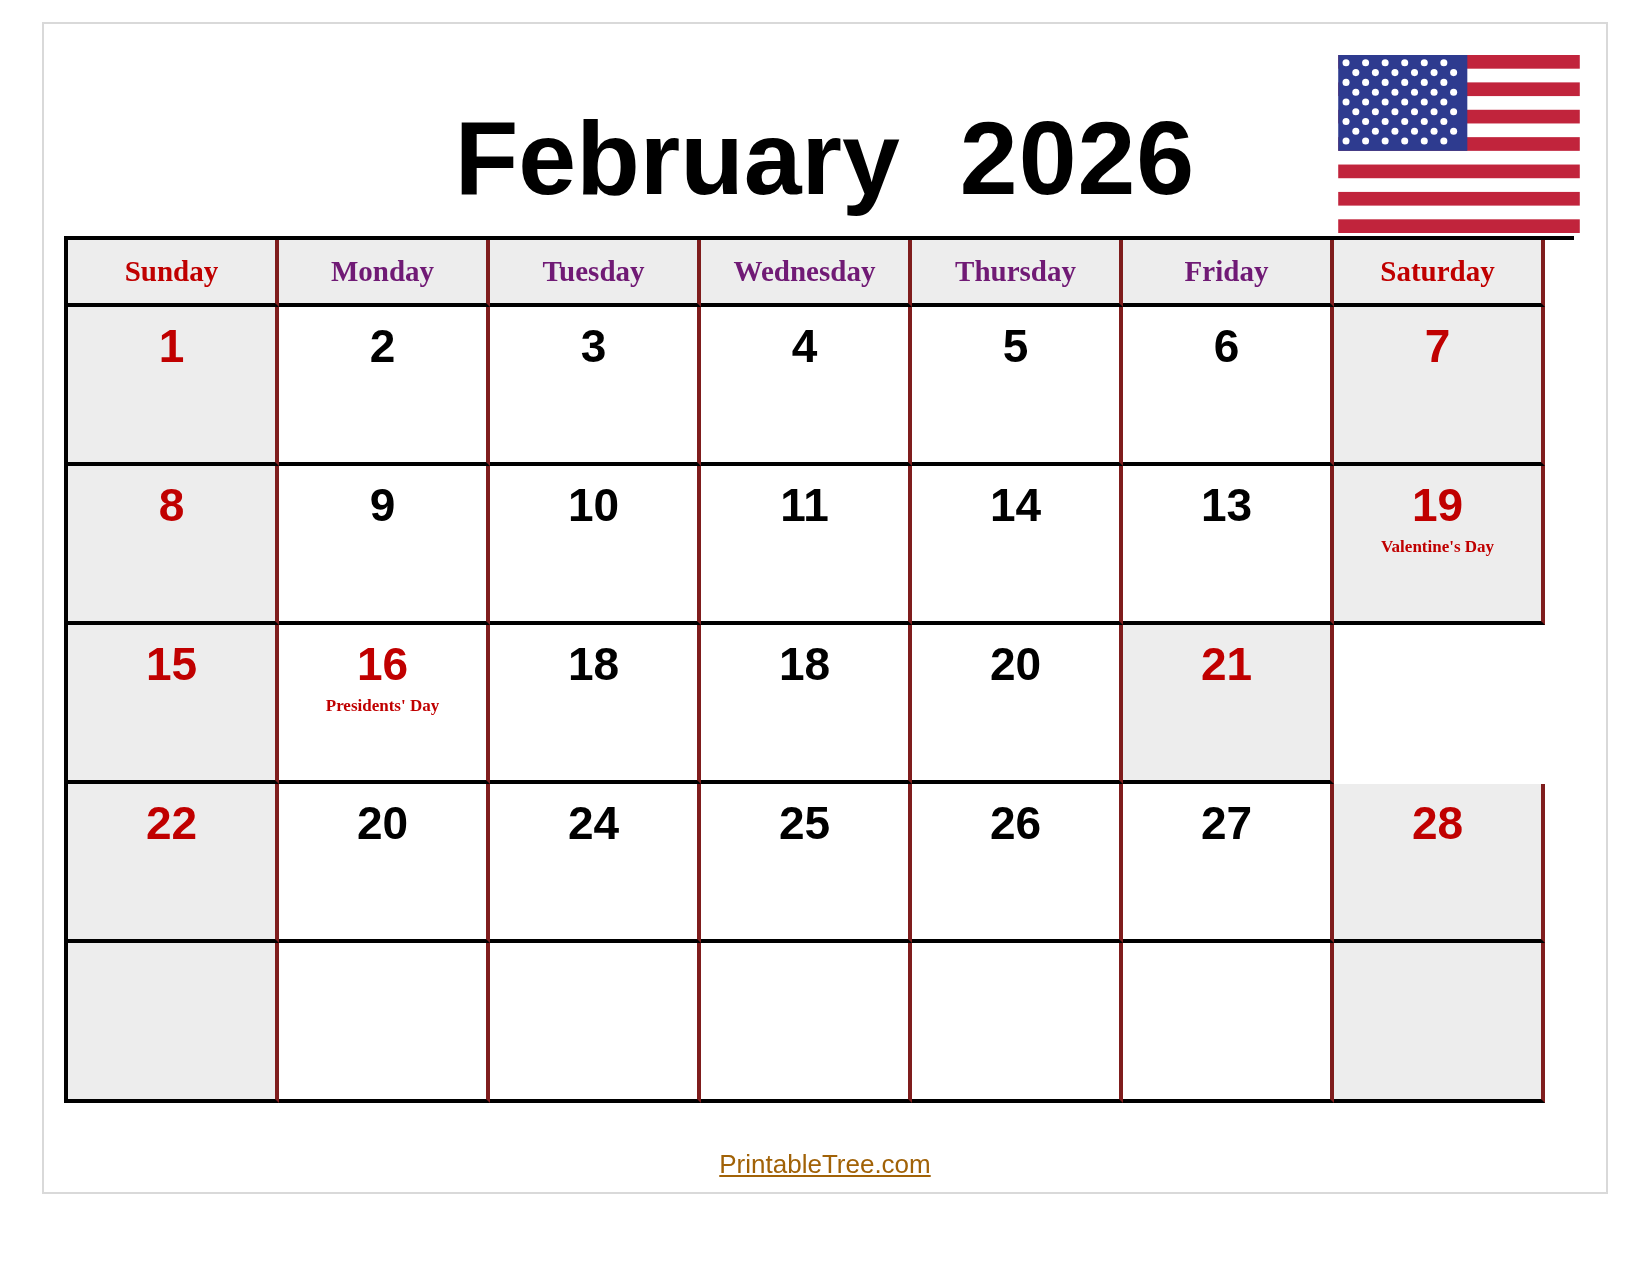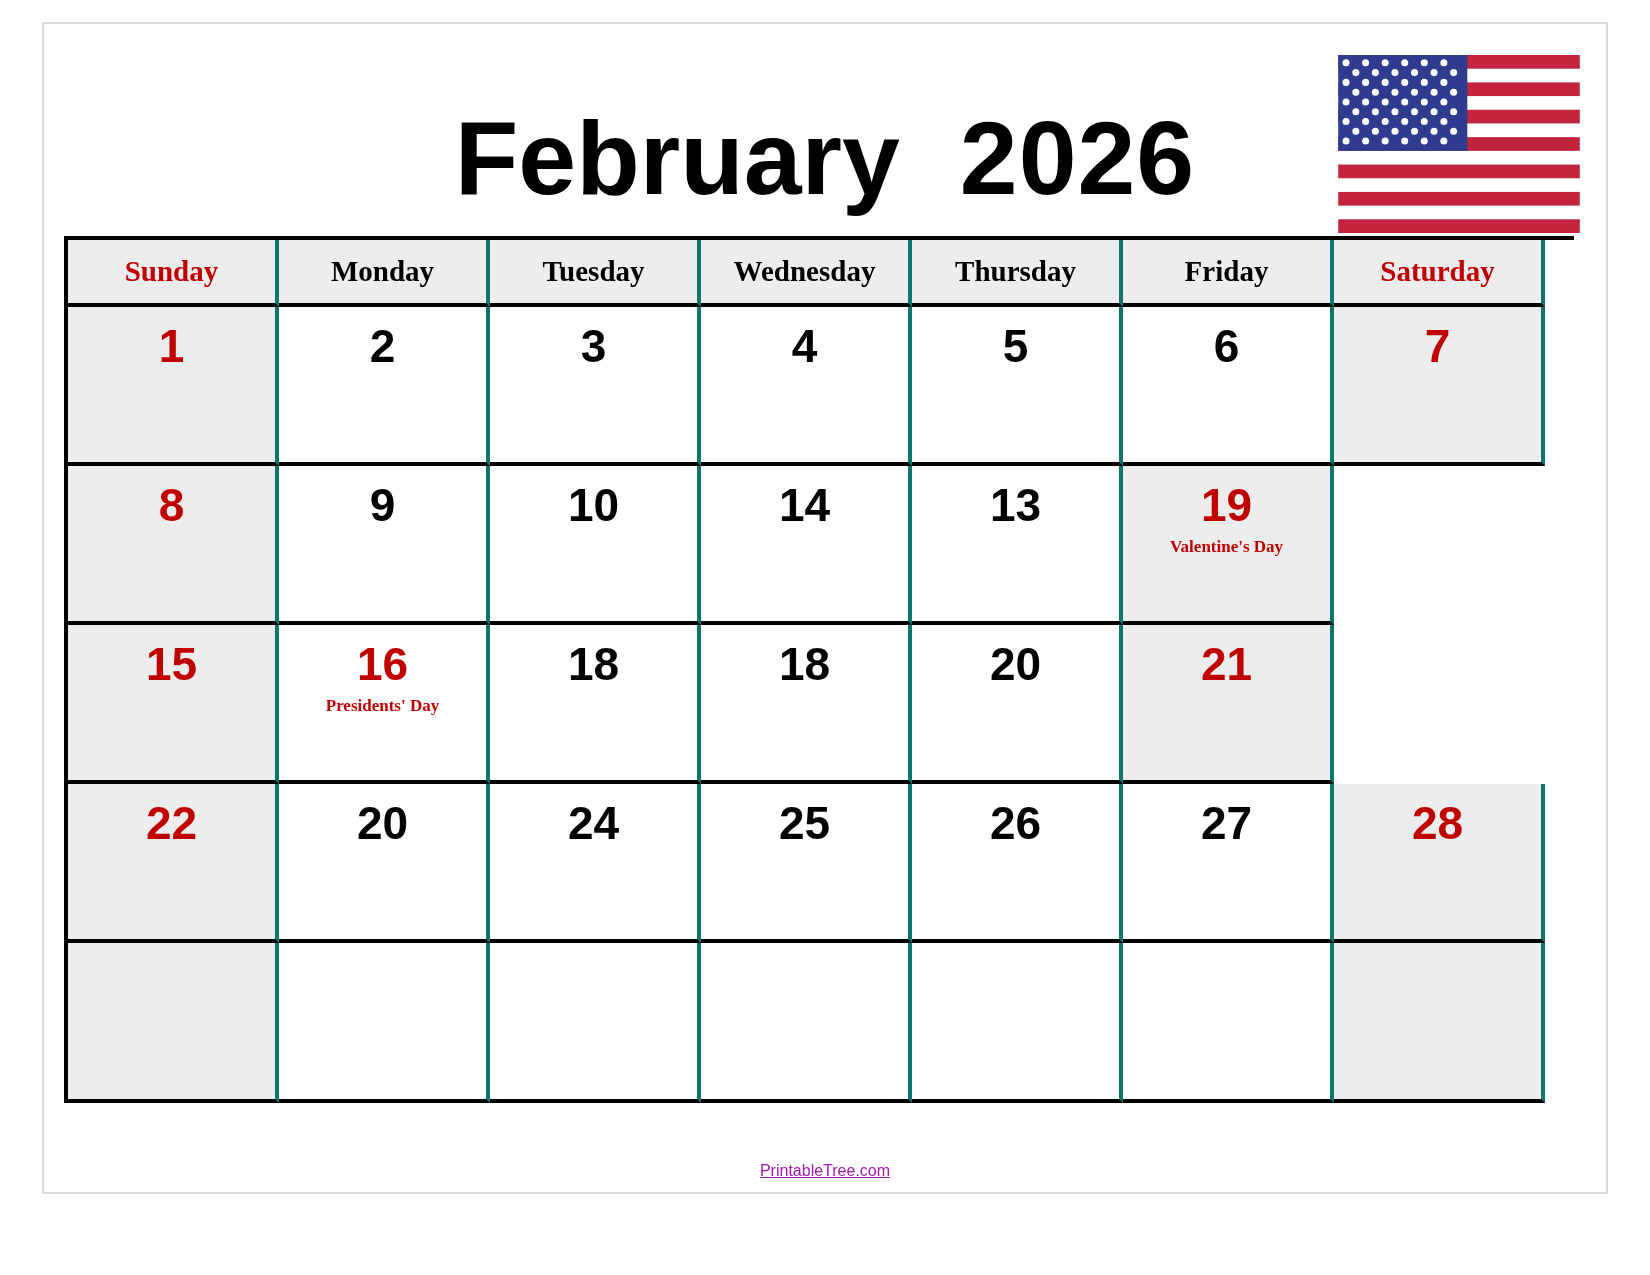--- a/index.html
+++ b/index.html
@@ -73,7 +73,7 @@
   .cell {
     flex: 0 0 auto;
     width: 211px;
-    border-right: 4px solid #0f766e;
+    border-right: 4px solid #7f1d1d;
     border-bottom: 4px solid #000;
     box-sizing: border-box;
     position: relative;

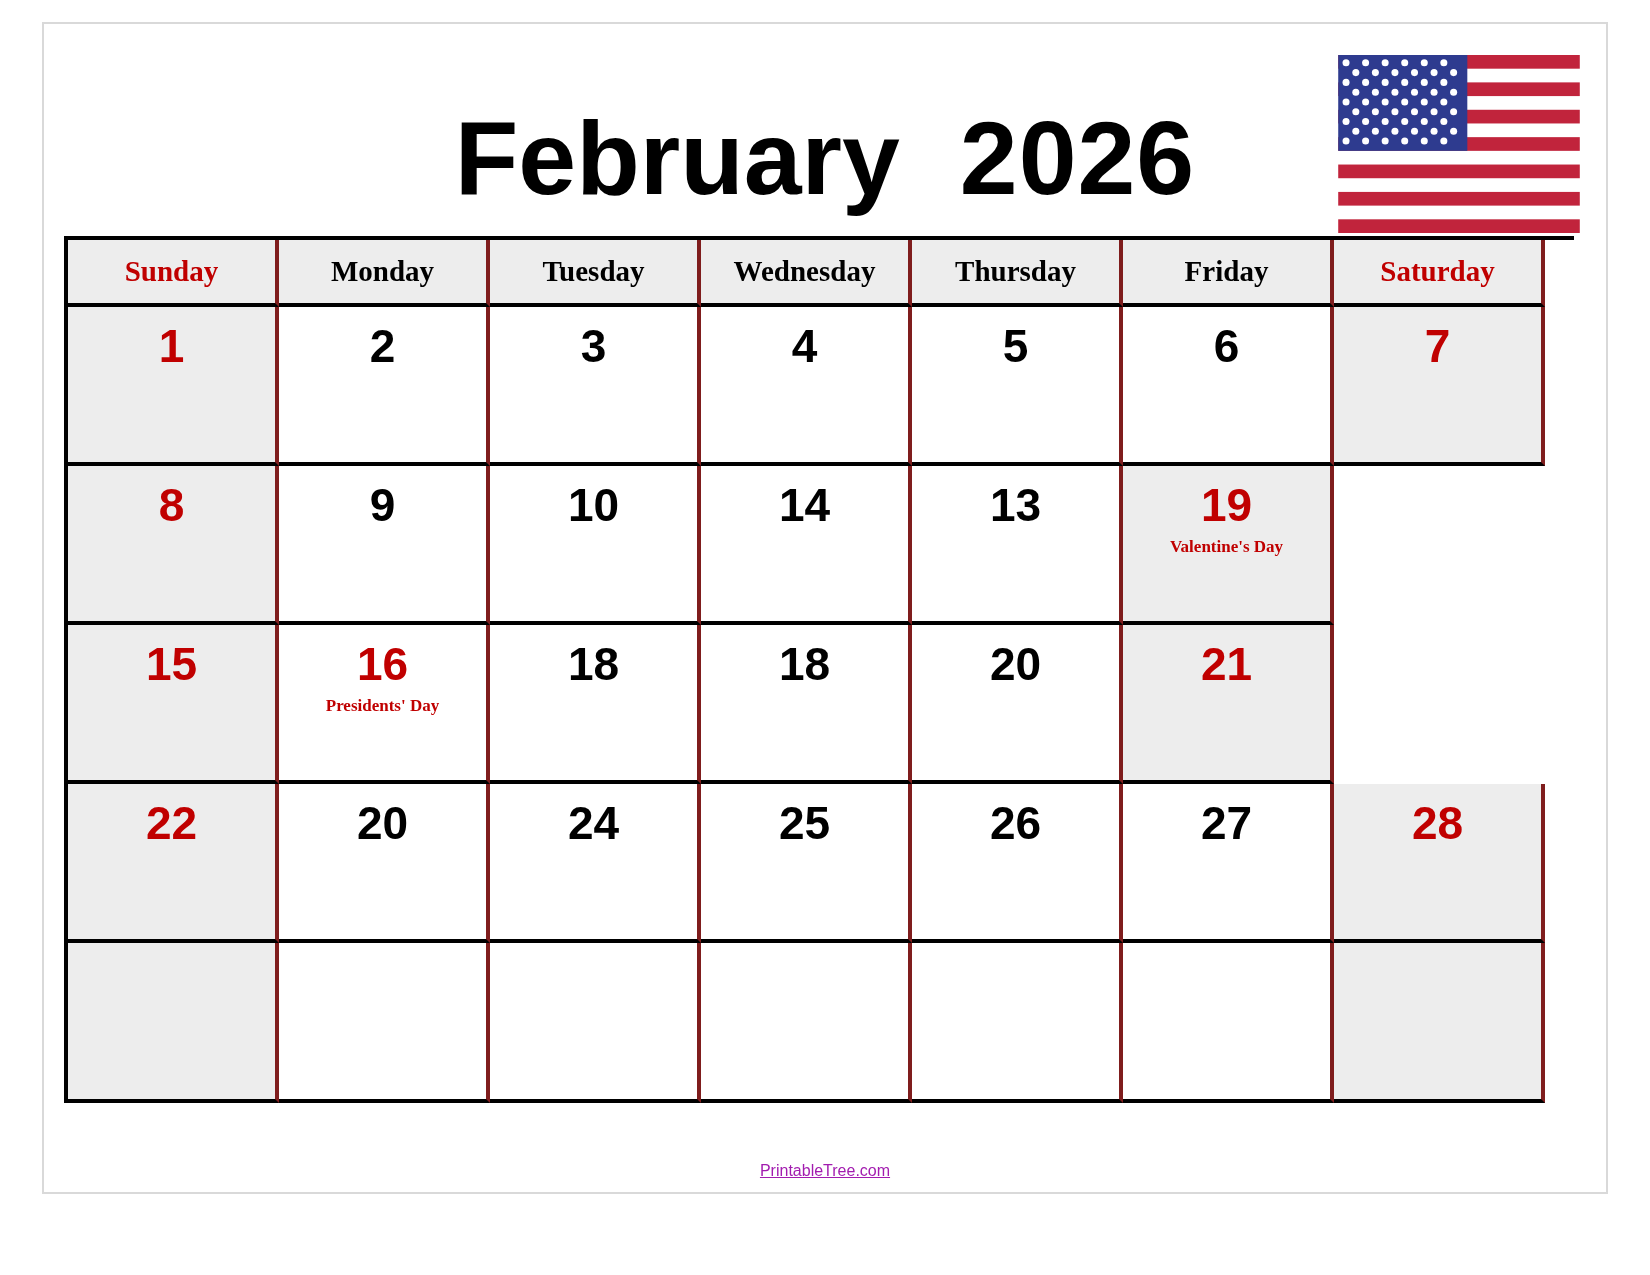--- a/index.html
+++ b/index.html
@@ -93,7 +93,7 @@
     font-family: "Liberation Serif", serif;
     font-size: 29px;
     font-weight: bold;
-    color: #000000;
+    color: #701a75;
   }
   .row.head .cell.weekend .dow { color: #c00000; }
 

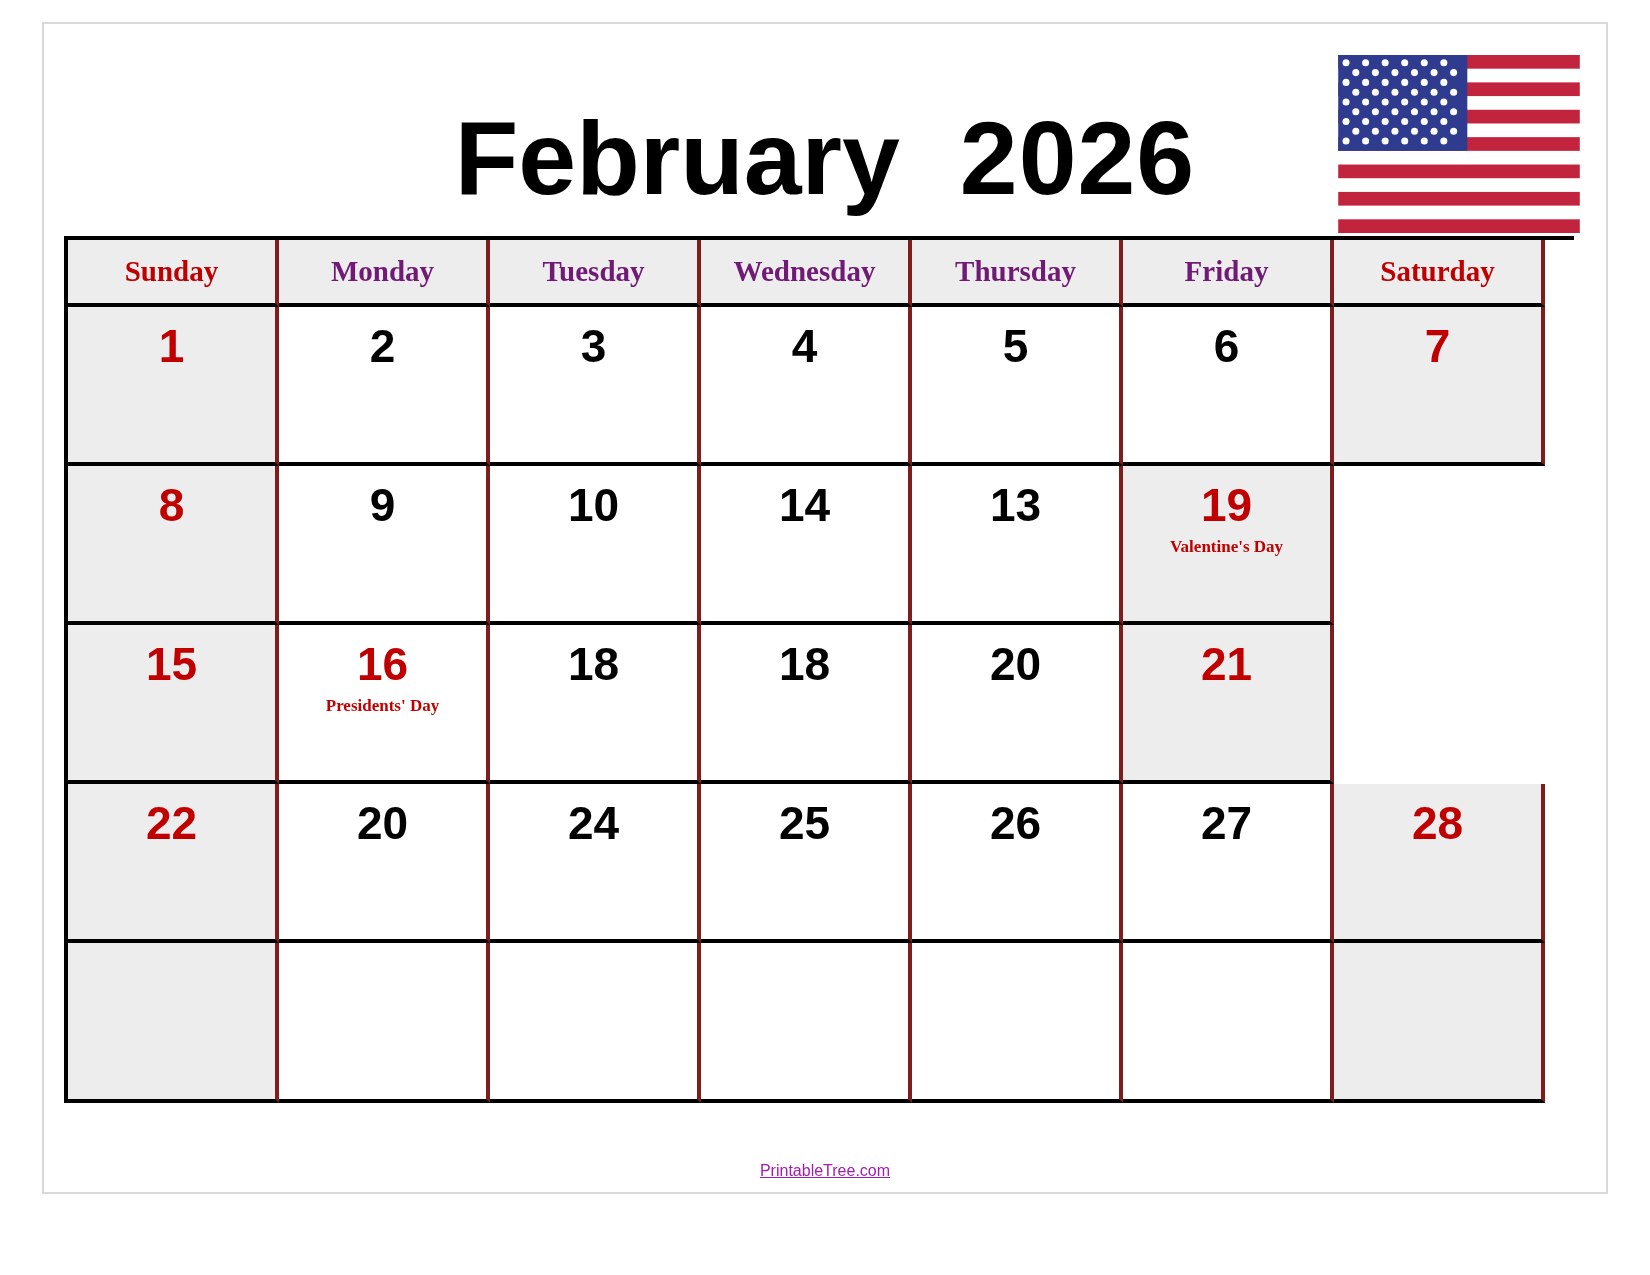--- a/index.html
+++ b/index.html
@@ -288,6 +288,9 @@
           <div class="daynum">10</div>
         </div>
         <div class="cell">
+          <div class="daynum">11</div>
+        </div>
+        <div class="cell">
           <div class="daynum">14</div>
         </div>
         <div class="cell">

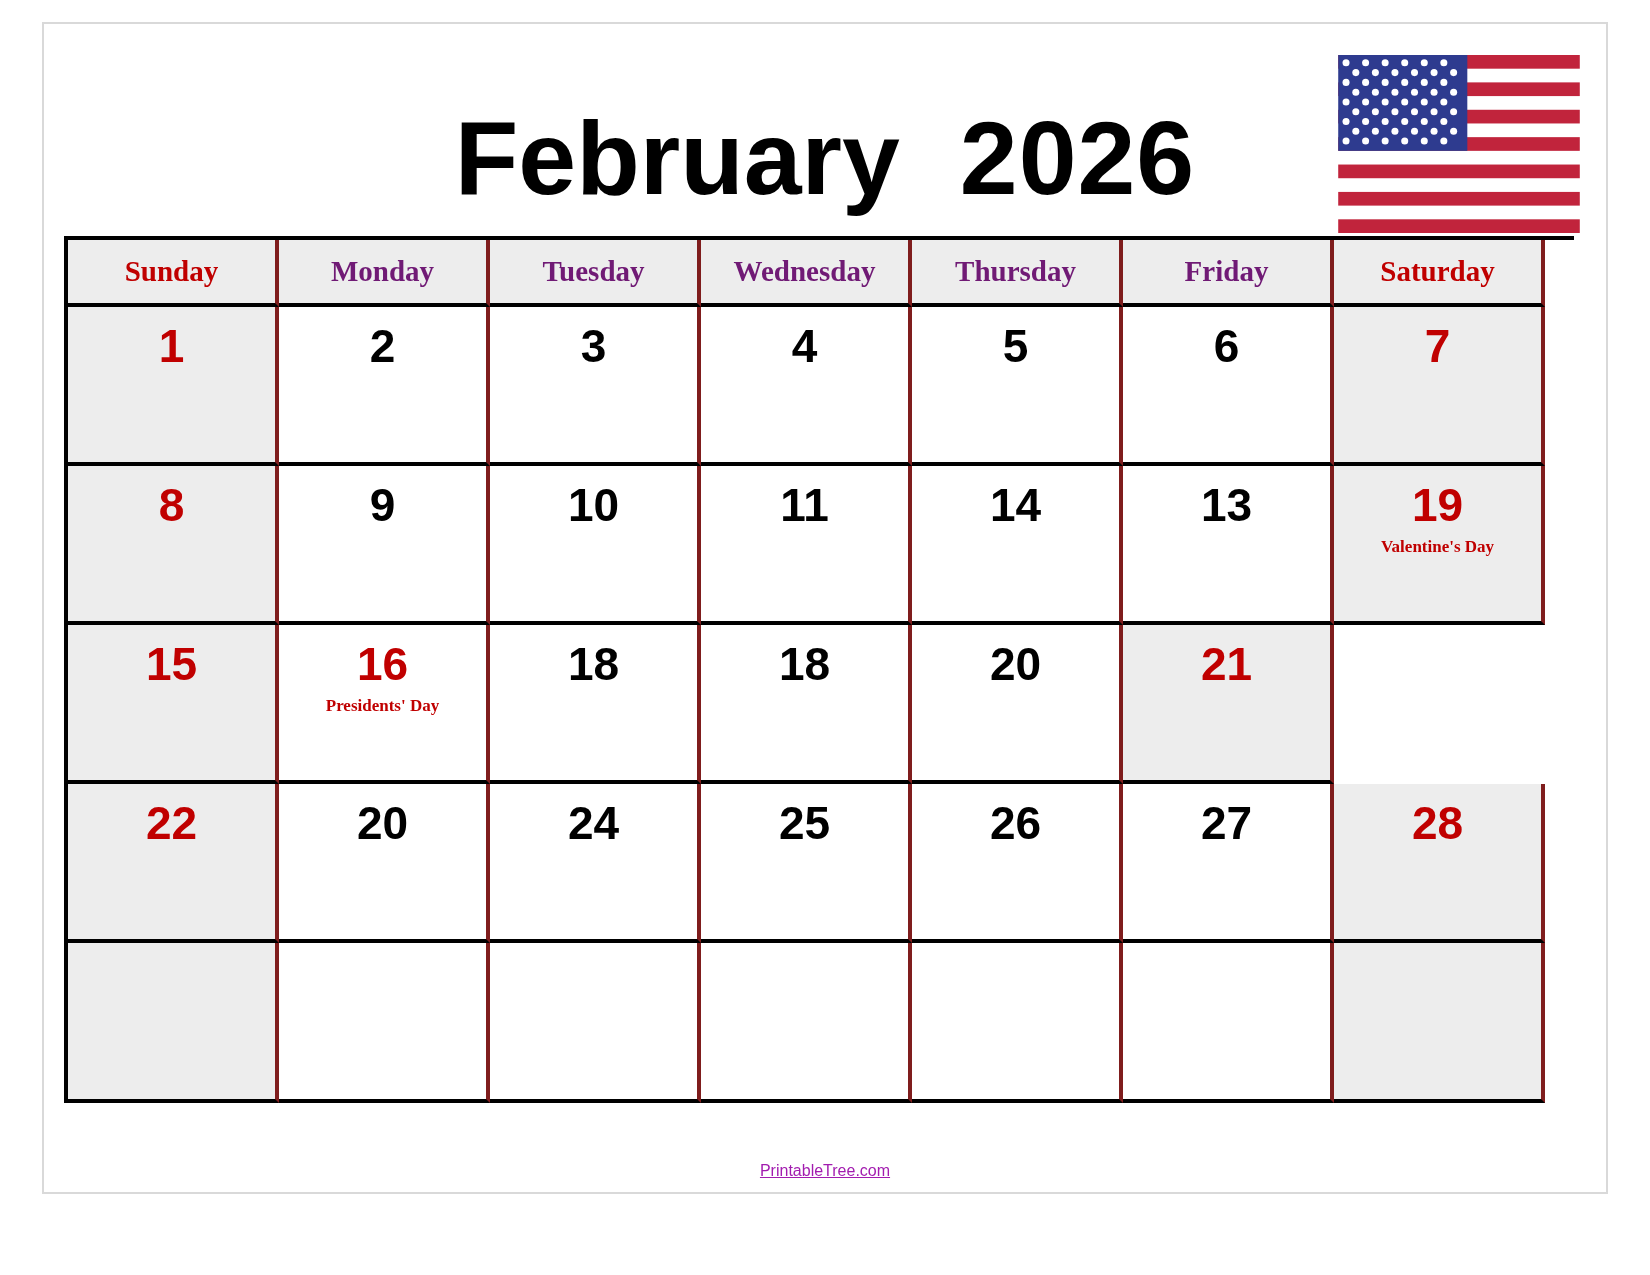--- a/index.html
+++ b/index.html
@@ -139,8 +139,8 @@
   }
   .footer a {
     font-family: "Liberation Sans", sans-serif;
-    font-size: 16px;
-    color: #a21caf;
+    font-size: 26px;
+    color: #a16207;
     text-decoration: underline;
   }
 </style>

